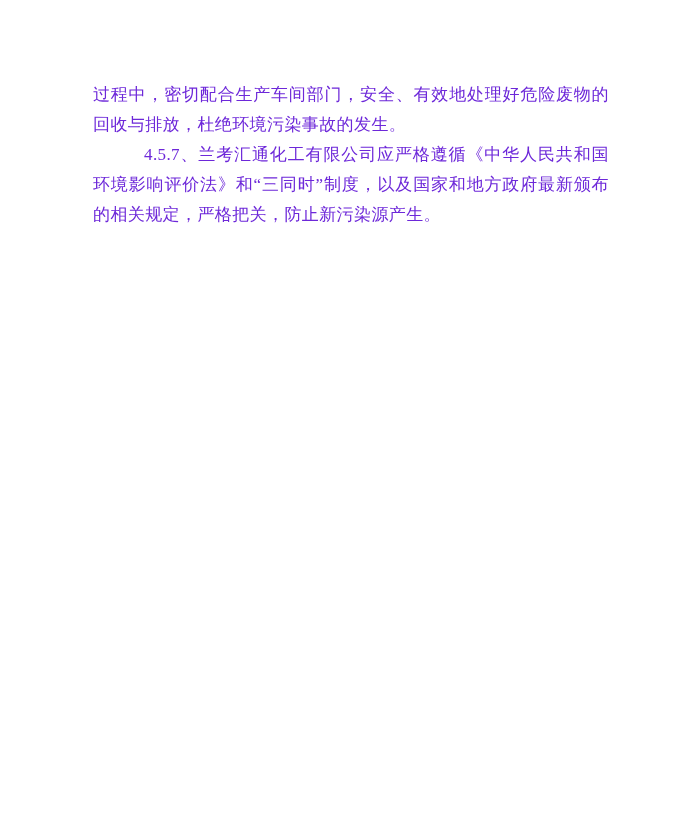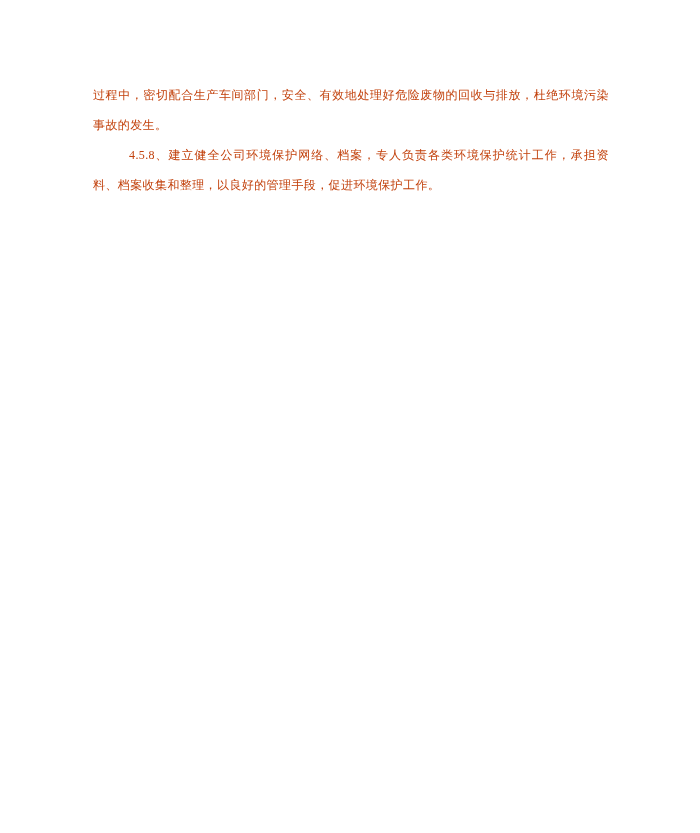--- a/index.html
+++ b/index.html
@@ -25,9 +25,9 @@
   .para {
     margin: 0;
     font-family: "Liberation Serif", "DejaVu Serif", serif;
-    font-size: 12px;
+    font-size: 17px;
     line-height: 30px;
-    color: #c2410c;
+    color: #6d28d9;
     text-align: justify;
     text-justify: inter-ideograph;
     letter-spacing: 0.4px;

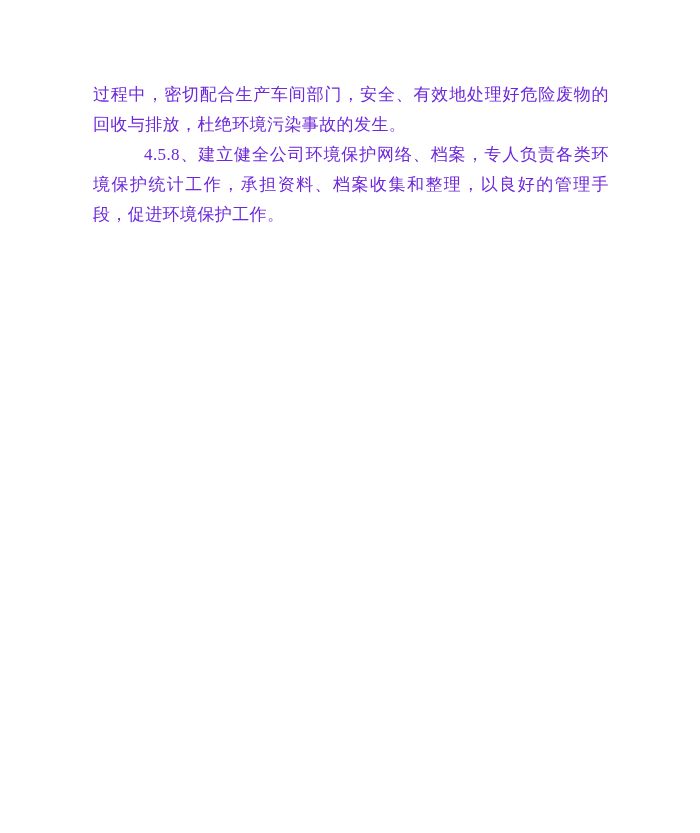--- a/index.html
+++ b/index.html
@@ -43,6 +43,7 @@
 <div class="page">
   <div class="text-block">
     <p class="para">过程中，密切配合生产车间部门，安全、有效地处理好危险废物的回收与排放，杜绝环境污染事故的发生。</p>
+    <p class="para indent">4.5.7、兰考汇通化工有限公司应严格遵循《中华人民共和国环境影响评价法》和“三同时”制度，以及国家和地方政府最新颁布的相关规定，严格把关，防止新污染源产生。</p>
     <p class="para indent">4.5.8、建立健全公司环境保护网络、档案，专人负责各类环境保护统计工作，承担资料、档案收集和整理，以良好的管理手段，促进环境保护工作。</p>
   </div>
 </div>

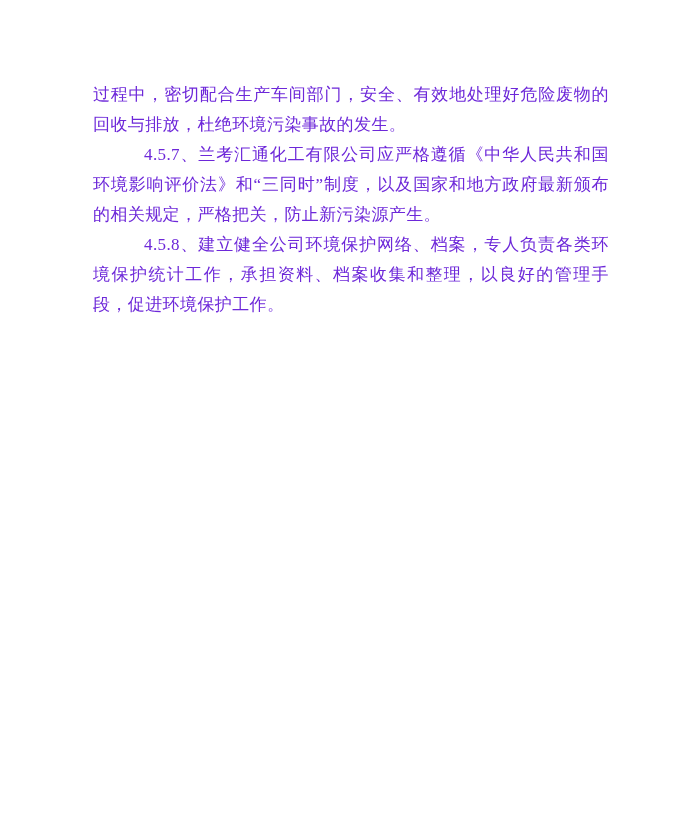--- a/index.html
+++ b/index.html
@@ -44,7 +44,6 @@
   <div class="text-block">
     <p class="para">过程中，密切配合生产车间部门，安全、有效地处理好危险废物的回收与排放，杜绝环境污染事故的发生。</p>
     <p class="para indent">4.5.7、兰考汇通化工有限公司应严格遵循《中华人民共和国环境影响评价法》和“三同时”制度，以及国家和地方政府最新颁布的相关规定，严格把关，防止新污染源产生。</p>
-    <p class="para indent">4.5.8、建立健全公司环境保护网络、档案，专人负责各类环境保护统计工作，承担资料、档案收集和整理，以良好的管理手段，促进环境保护工作。</p>
   </div>
 </div>
 

